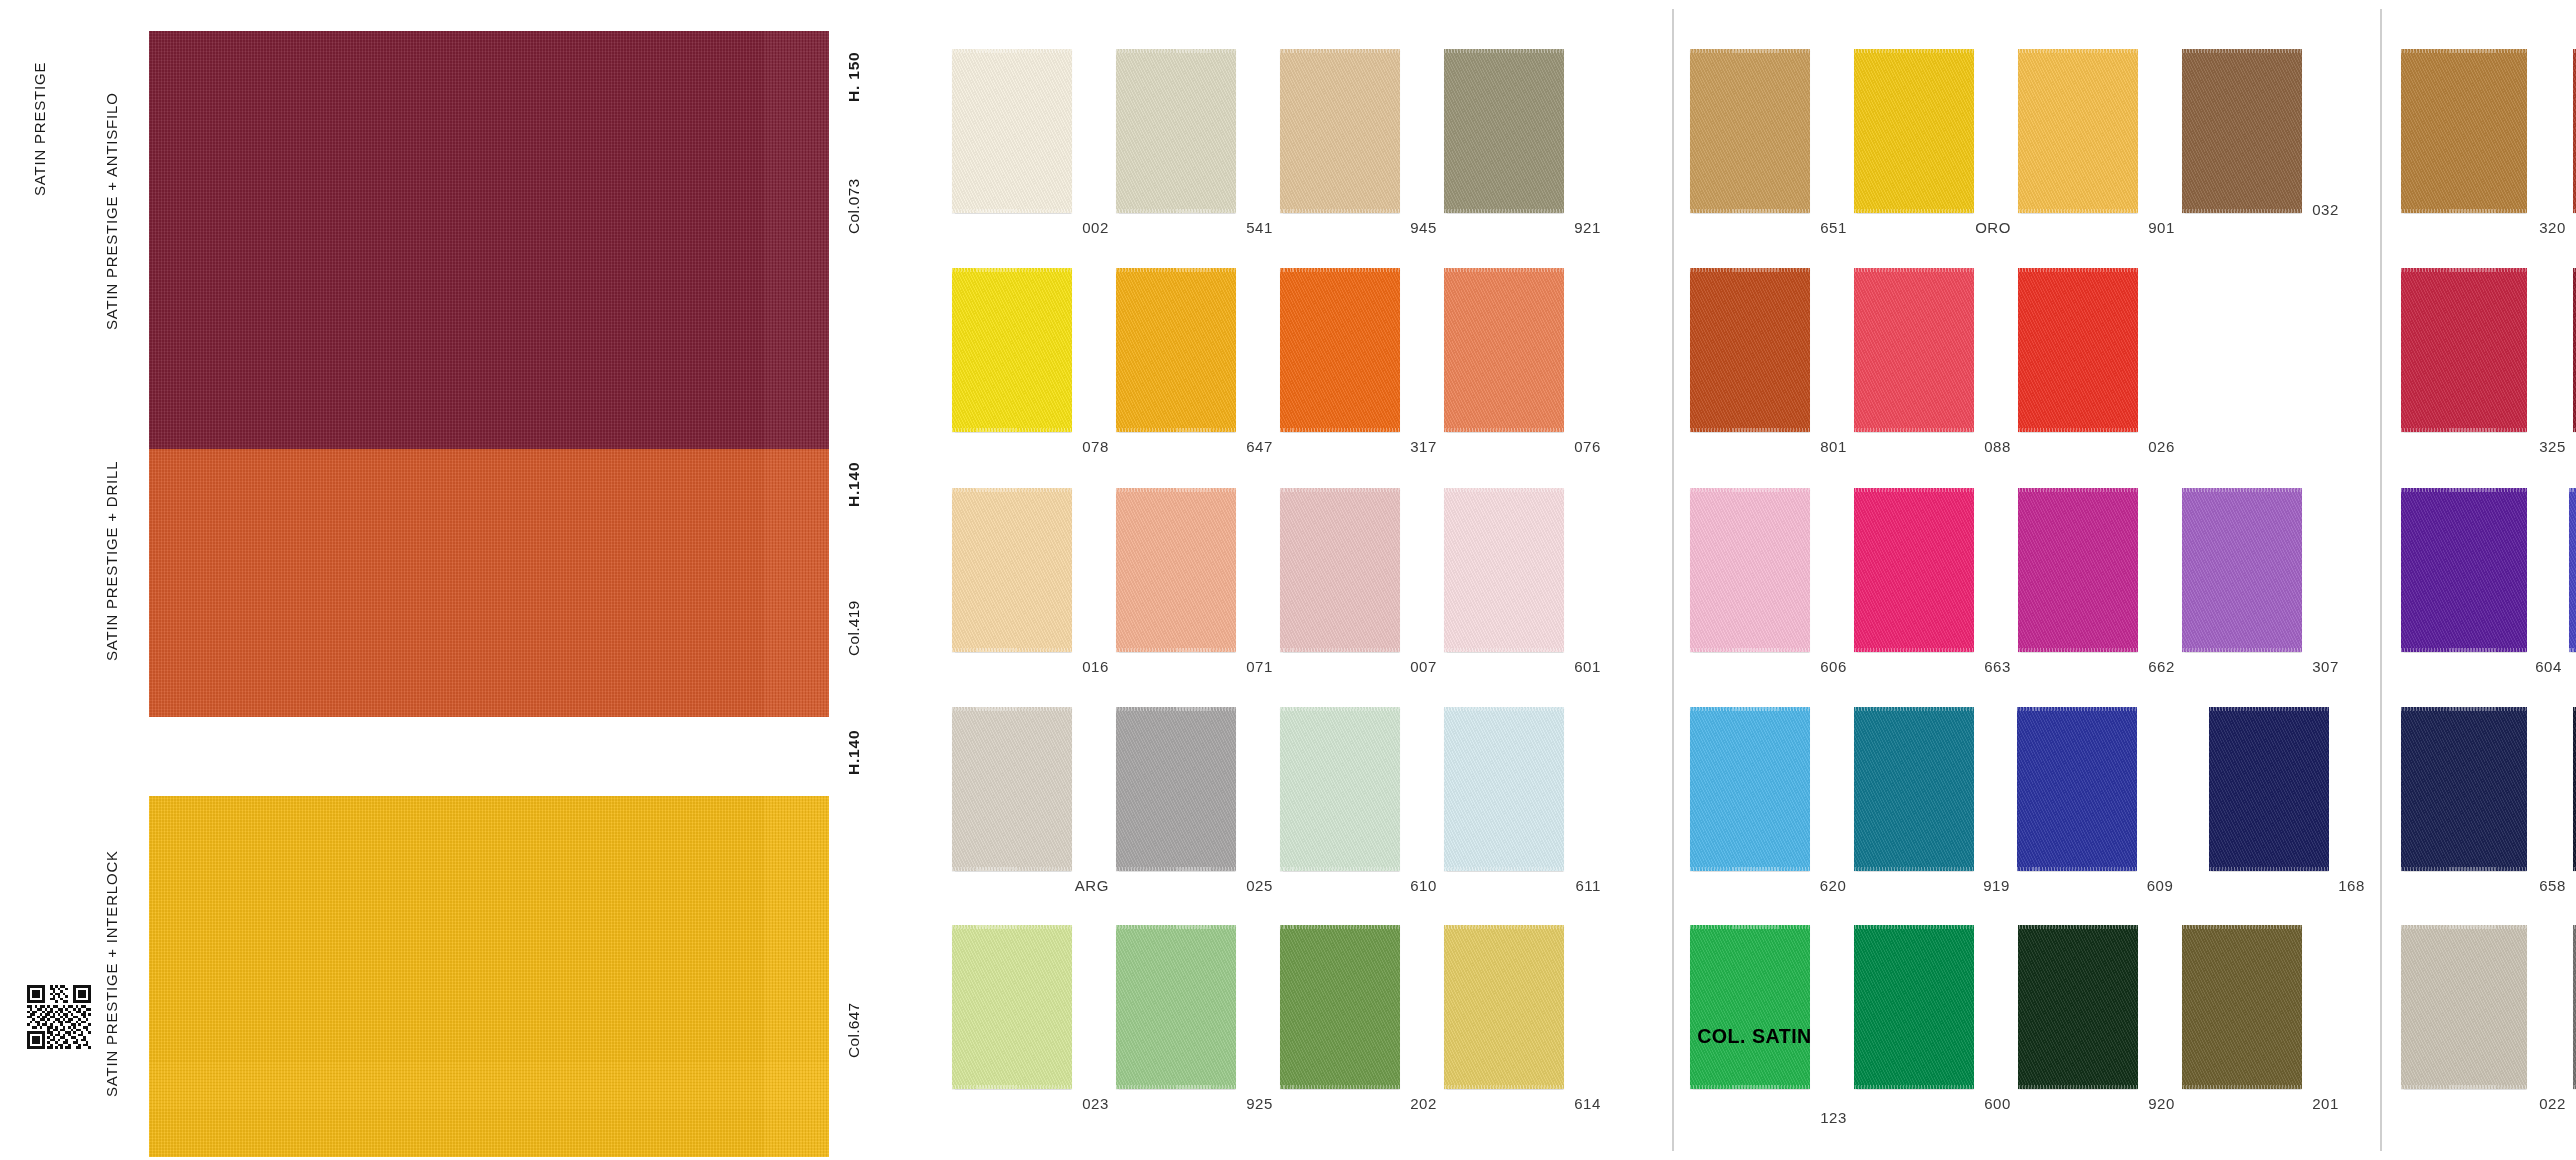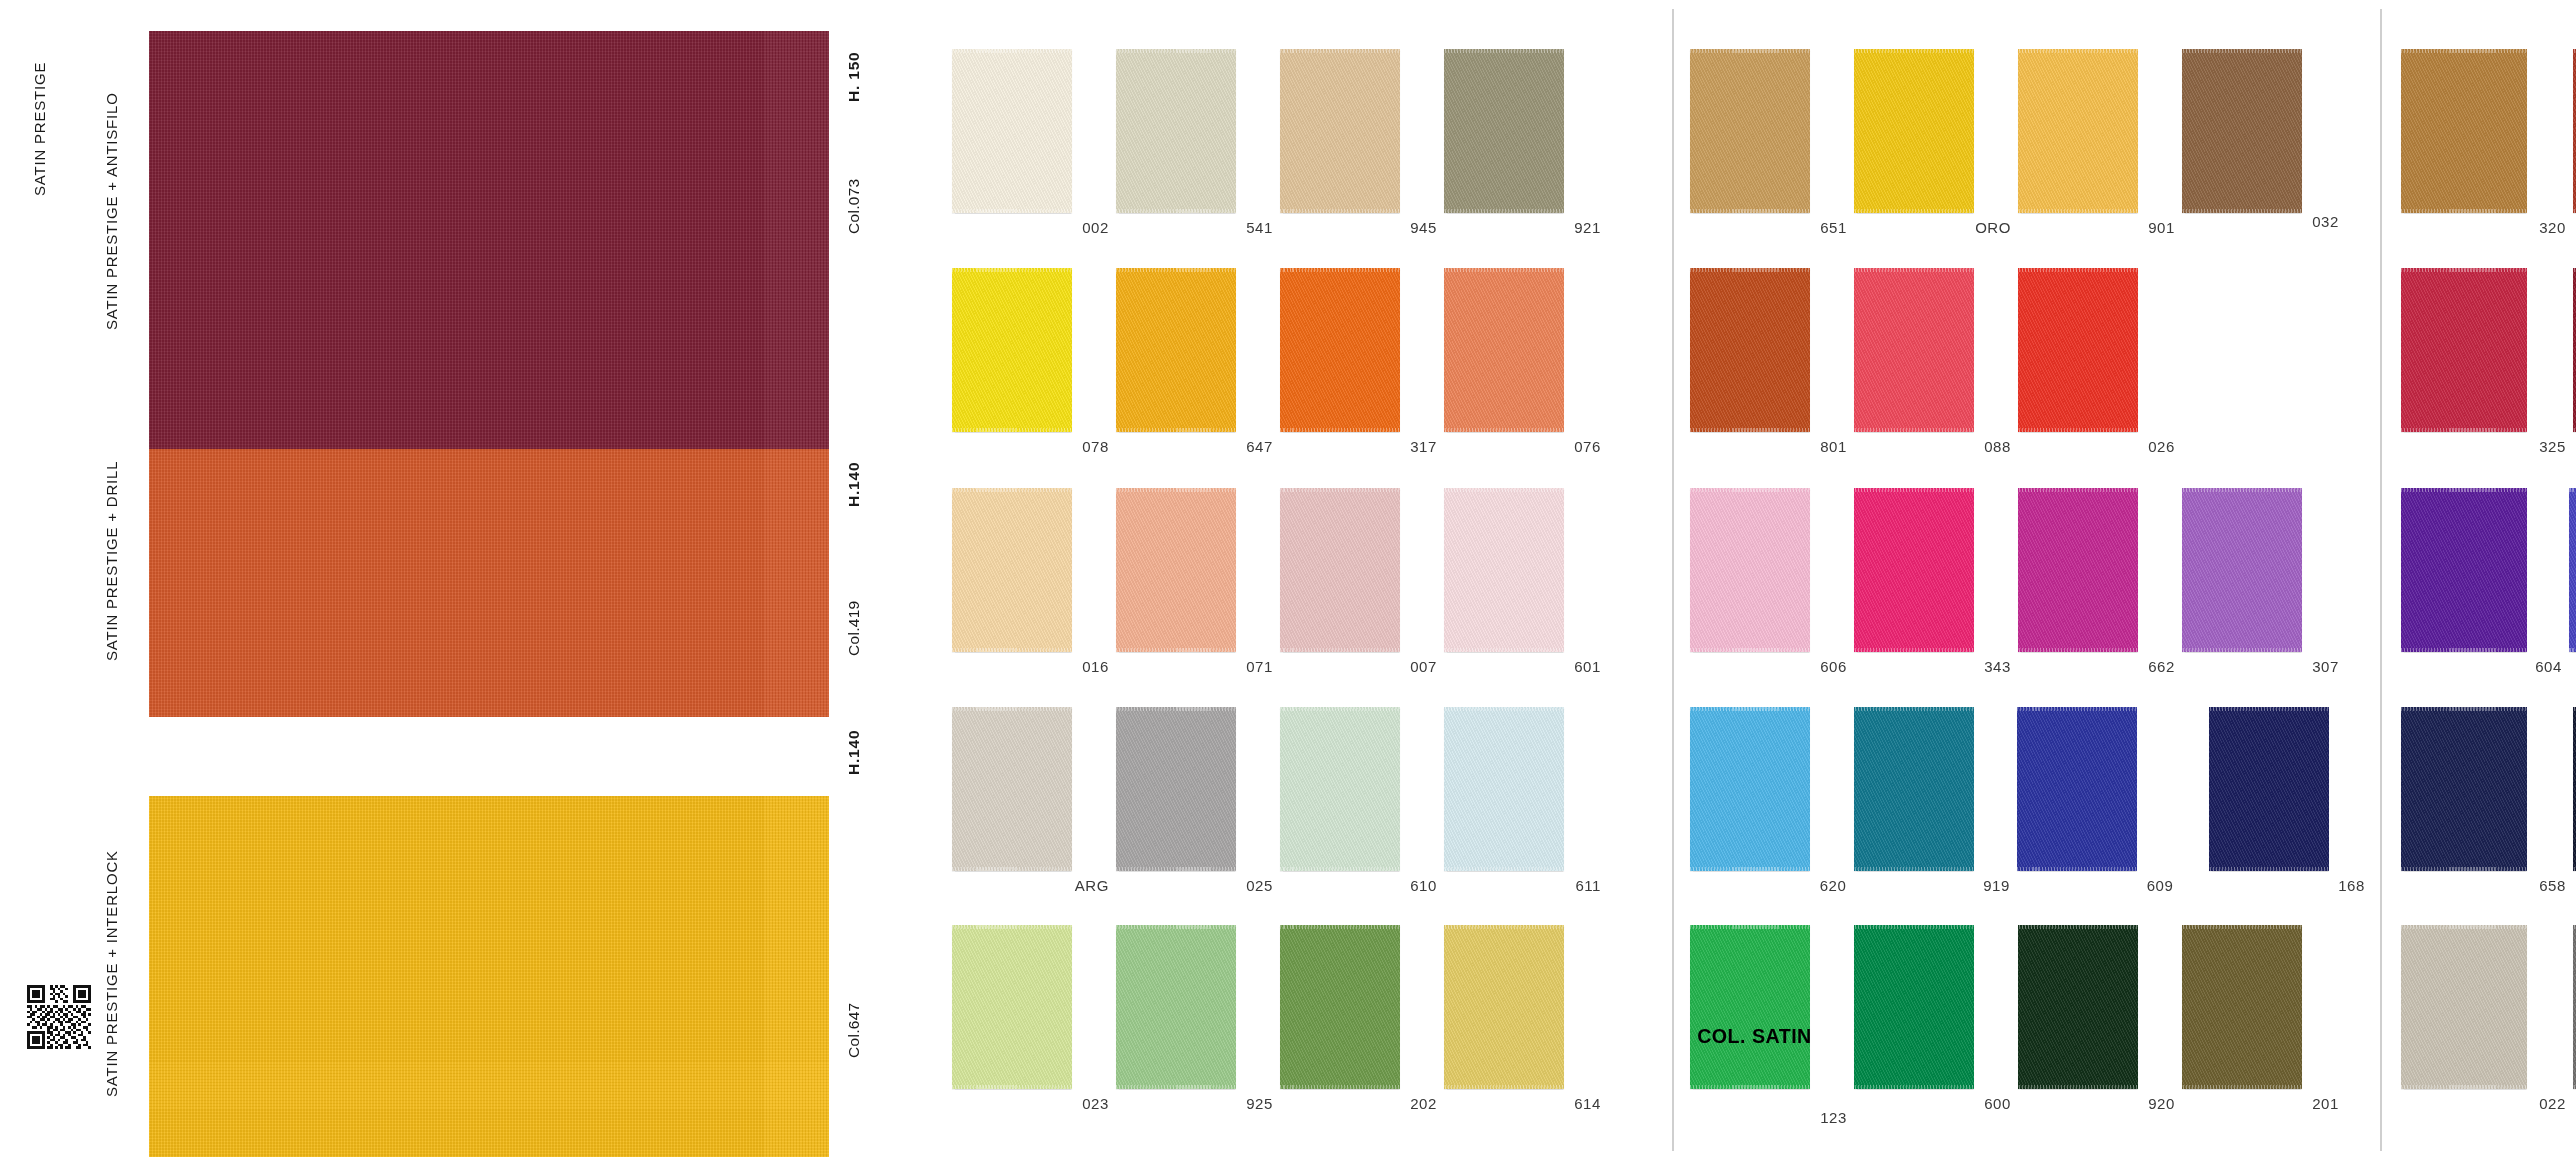--- a/index.html
+++ b/index.html
@@ -578,7 +578,7 @@
             <div class="frayed-top"></div>
             <div class="frayed-bottom"></div>
           </div>
-          <div class="swatch-code" style="top: 164px;">032</div>
+          <div class="swatch-code" style="top: 152px;">032</div>
         </div>
       </div>
       <div class="swatch-row" style="top: 268px;">

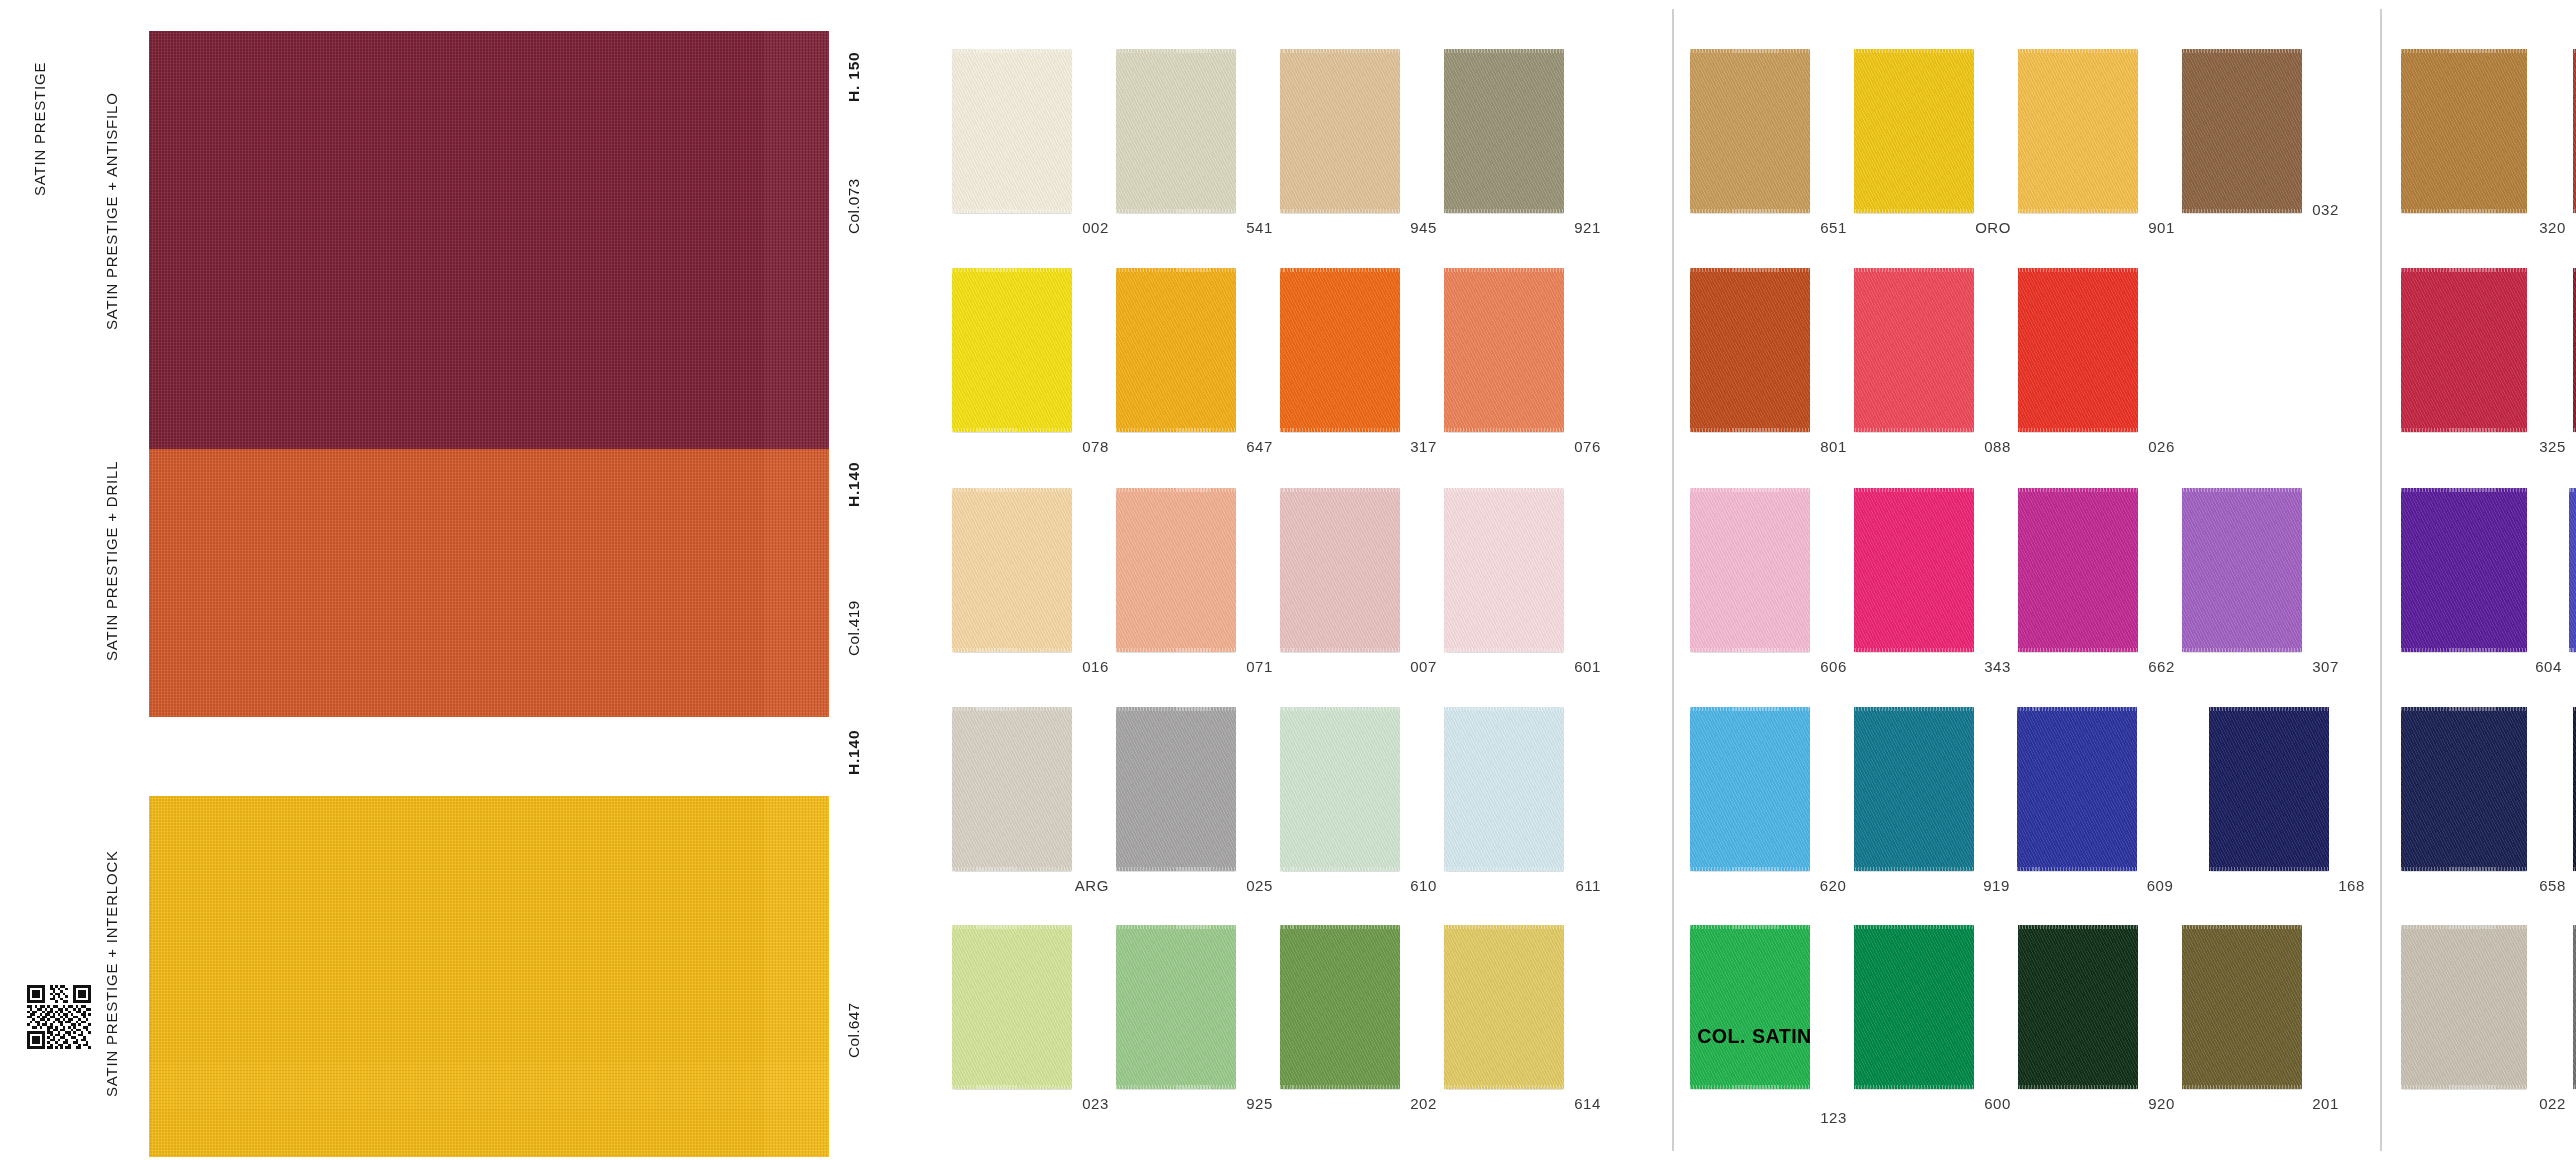--- a/index.html
+++ b/index.html
@@ -622,7 +622,7 @@
             <div class="frayed-top"></div>
             <div class="frayed-bottom"></div>
           </div>
-          <div class="swatch-code" style="top: 170px;">343</div>
+          <div class="swatch-code" style="top: 170px;">663</div>
         </div>
         <div class="swatch-cell" style="width: 164px; height: 194px;">
           <div class="swatch-chip" style="width: 120px; height: 164px; background: rgb(195, 42, 147);">

